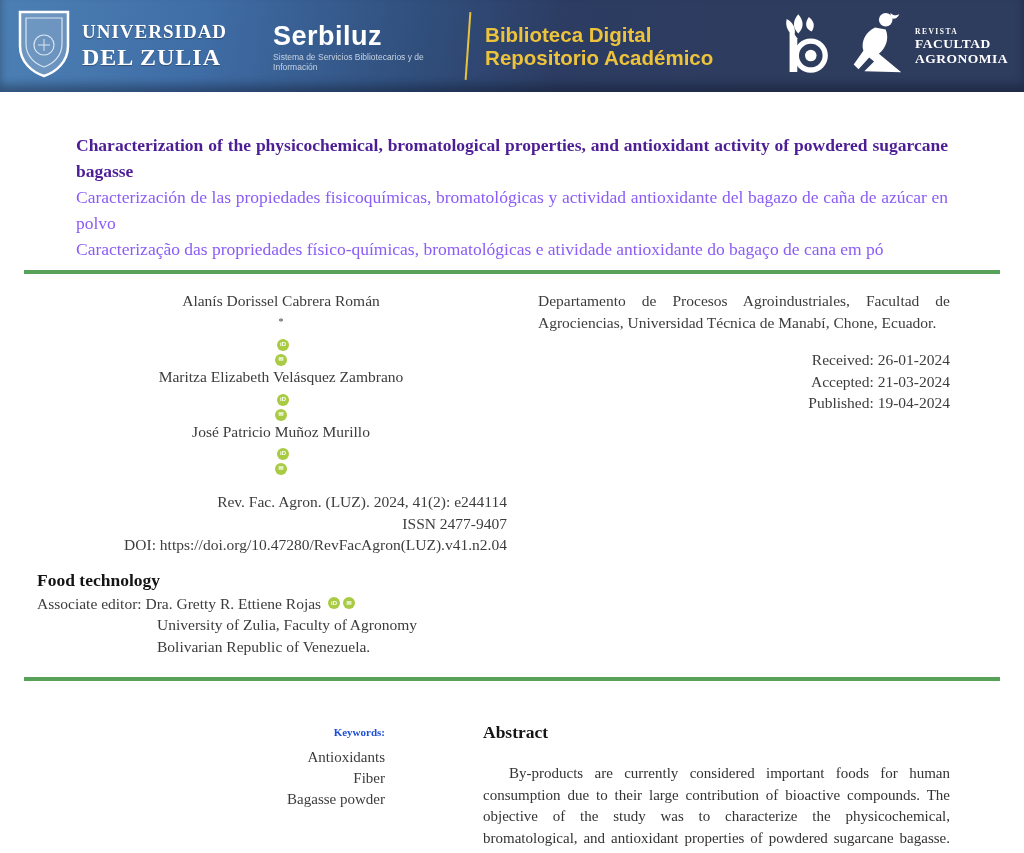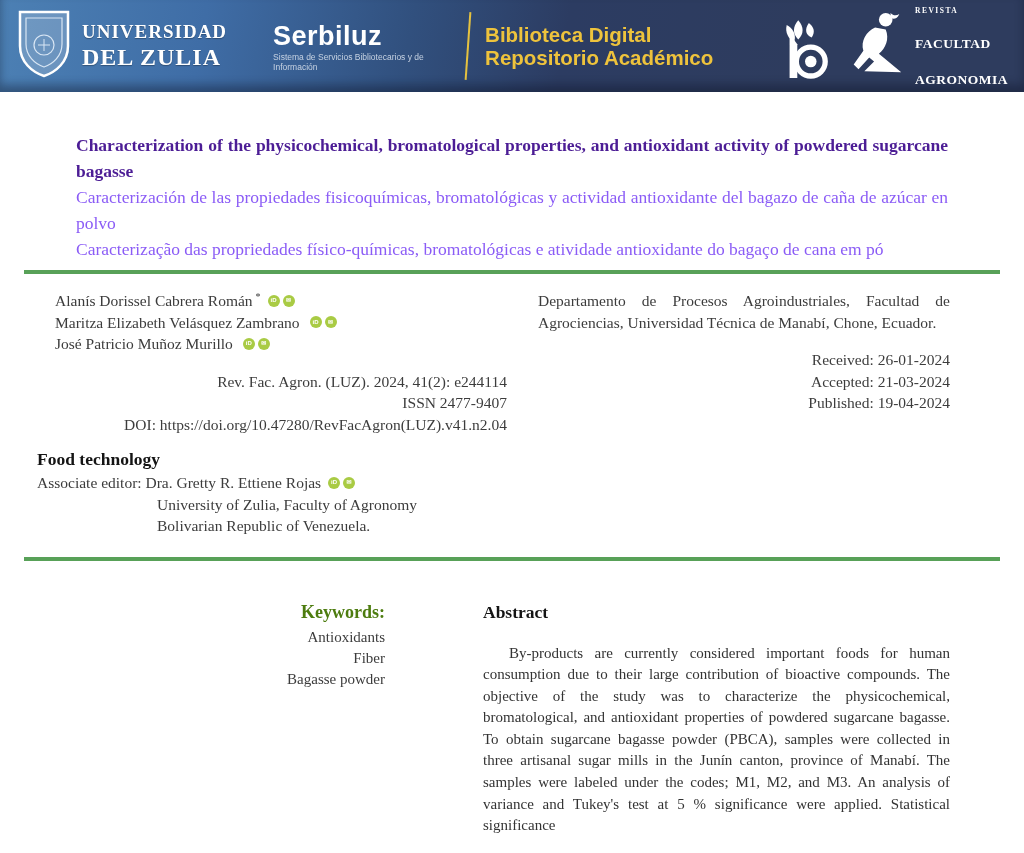--- a/index.html
+++ b/index.html
@@ -35,7 +35,7 @@
   .rev-logo { display: flex; align-items: center; gap: 8px; cursor: pointer; }
   .rev-text { color: #ffffff; font-family: "Liberation Serif", serif; }
   .rev-small { font-size: 7.5px; letter-spacing: 1.5px; font-weight: bold; }
-  .rev-line { font-size: 13.5px; font-weight: bold; letter-spacing: 0.5px; line-height: 15px; margin-top: 21px; }
+  .rev-line { font-size: 13.5px; font-weight: bold; letter-spacing: 0.5px; line-height: 15px; }
 
   
   .titles { margin: 40px 76px 0 76px; }

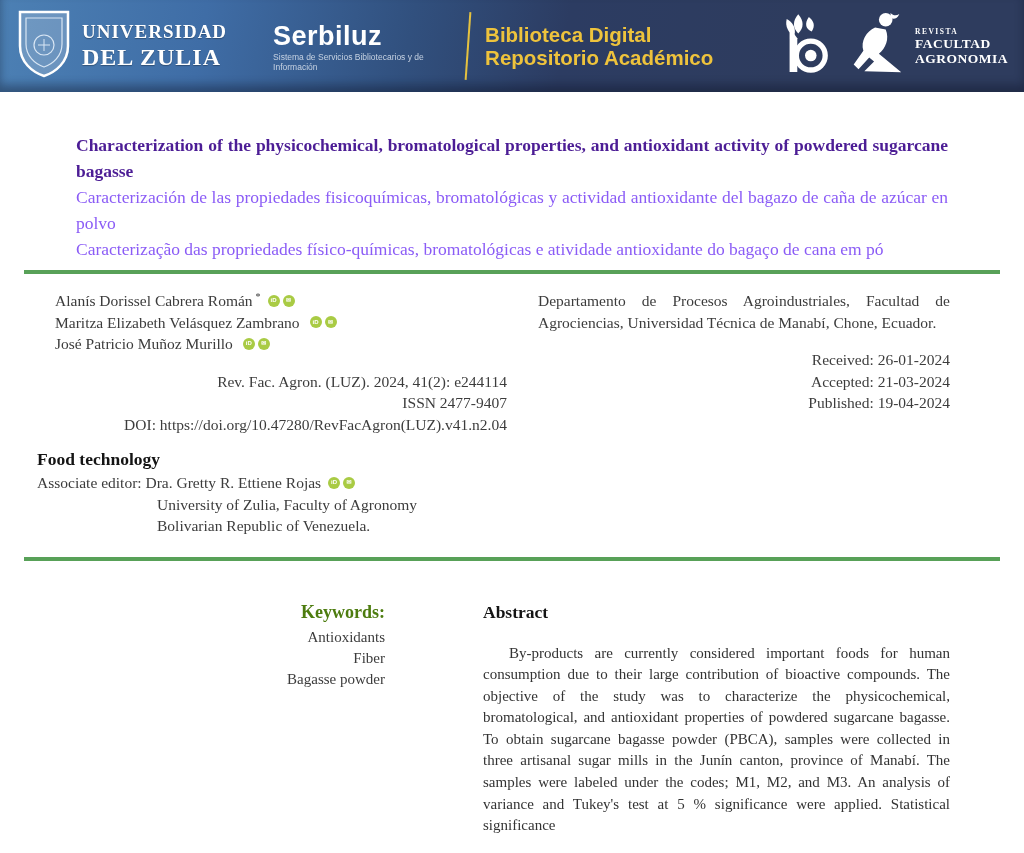--- a/index.html
+++ b/index.html
@@ -51,7 +51,7 @@
   .meta-left { width: 452px; }
   .meta-right { width: 412px; }
   .meta-line { font-size: 15.5px; line-height: 21.5px; color: #3c3c3c; }
-  .author-line { display: flex; align-items: center; gap: 3px; font-size: 15.5px; line-height: 21.5px; color: #3c3c3c; }
+  .author-line { display: flex; align-items: center; gap: 3px; font-size: 15.5px; line-height: 21.5px; color: #3c3c3c; flex-direction: column; }
   .author-marker { font-size: 10px; vertical-align: super; position: relative; top: -4px; }
   .citation-block, .dates-block { margin-top: 16px; text-align: right; }
   .affiliation { font-size: 15.5px; line-height: 21.5px; color: #3c3c3c; text-align: justify; }

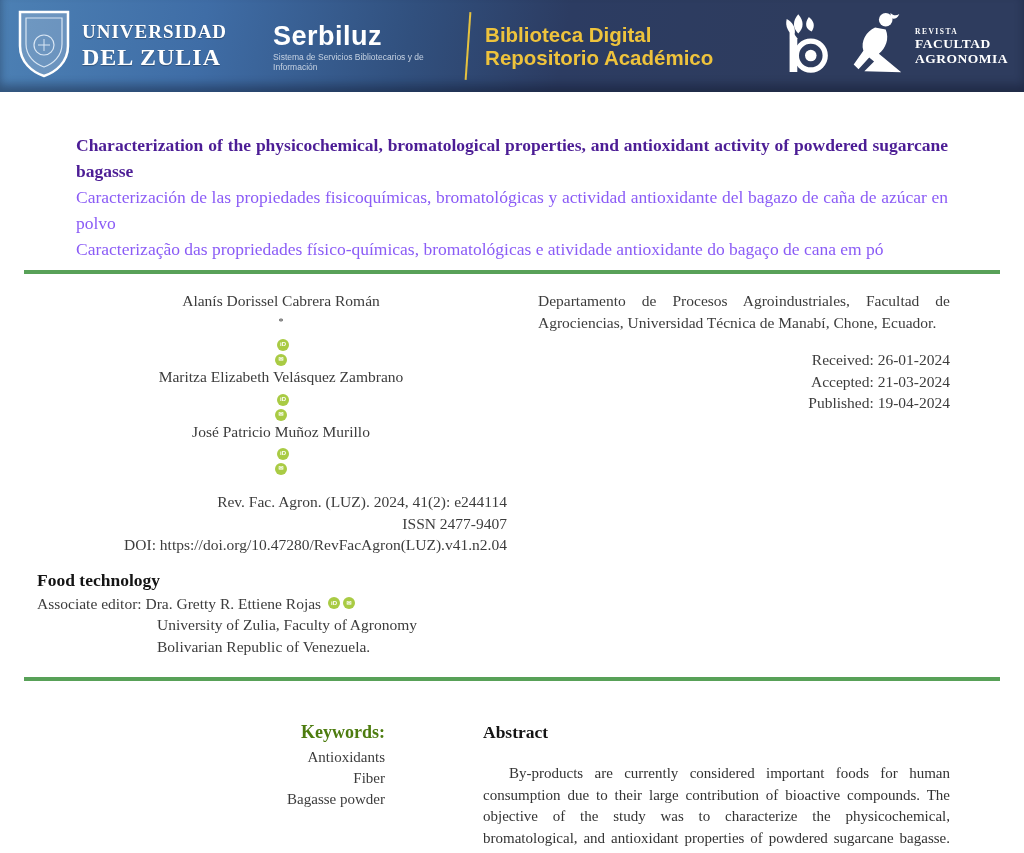--- a/index.html
+++ b/index.html
@@ -70,7 +70,7 @@
   
   .bottom-row { display: flex; margin: 38px 74px 0 55px; }
   .kw-col { width: 330px; text-align: right; }
-  .kw-heading { font-weight: bold; font-size: 18px; color: #4d7c0f; line-height: 26px; margin-bottom: 2px; }
+  .kw-heading { font-weight: bold; font-size: 11px; color: #1d4ed8; line-height: 26px; margin-bottom: 2px; }
   .kw-item { font-size: 15px; line-height: 21px; color: #3c3c3c; }
   .abs-col { margin-left: 98px; width: 467px; }
   .abs-heading { font-weight: bold; font-size: 17.5px; color: #141414; line-height: 26px; }

